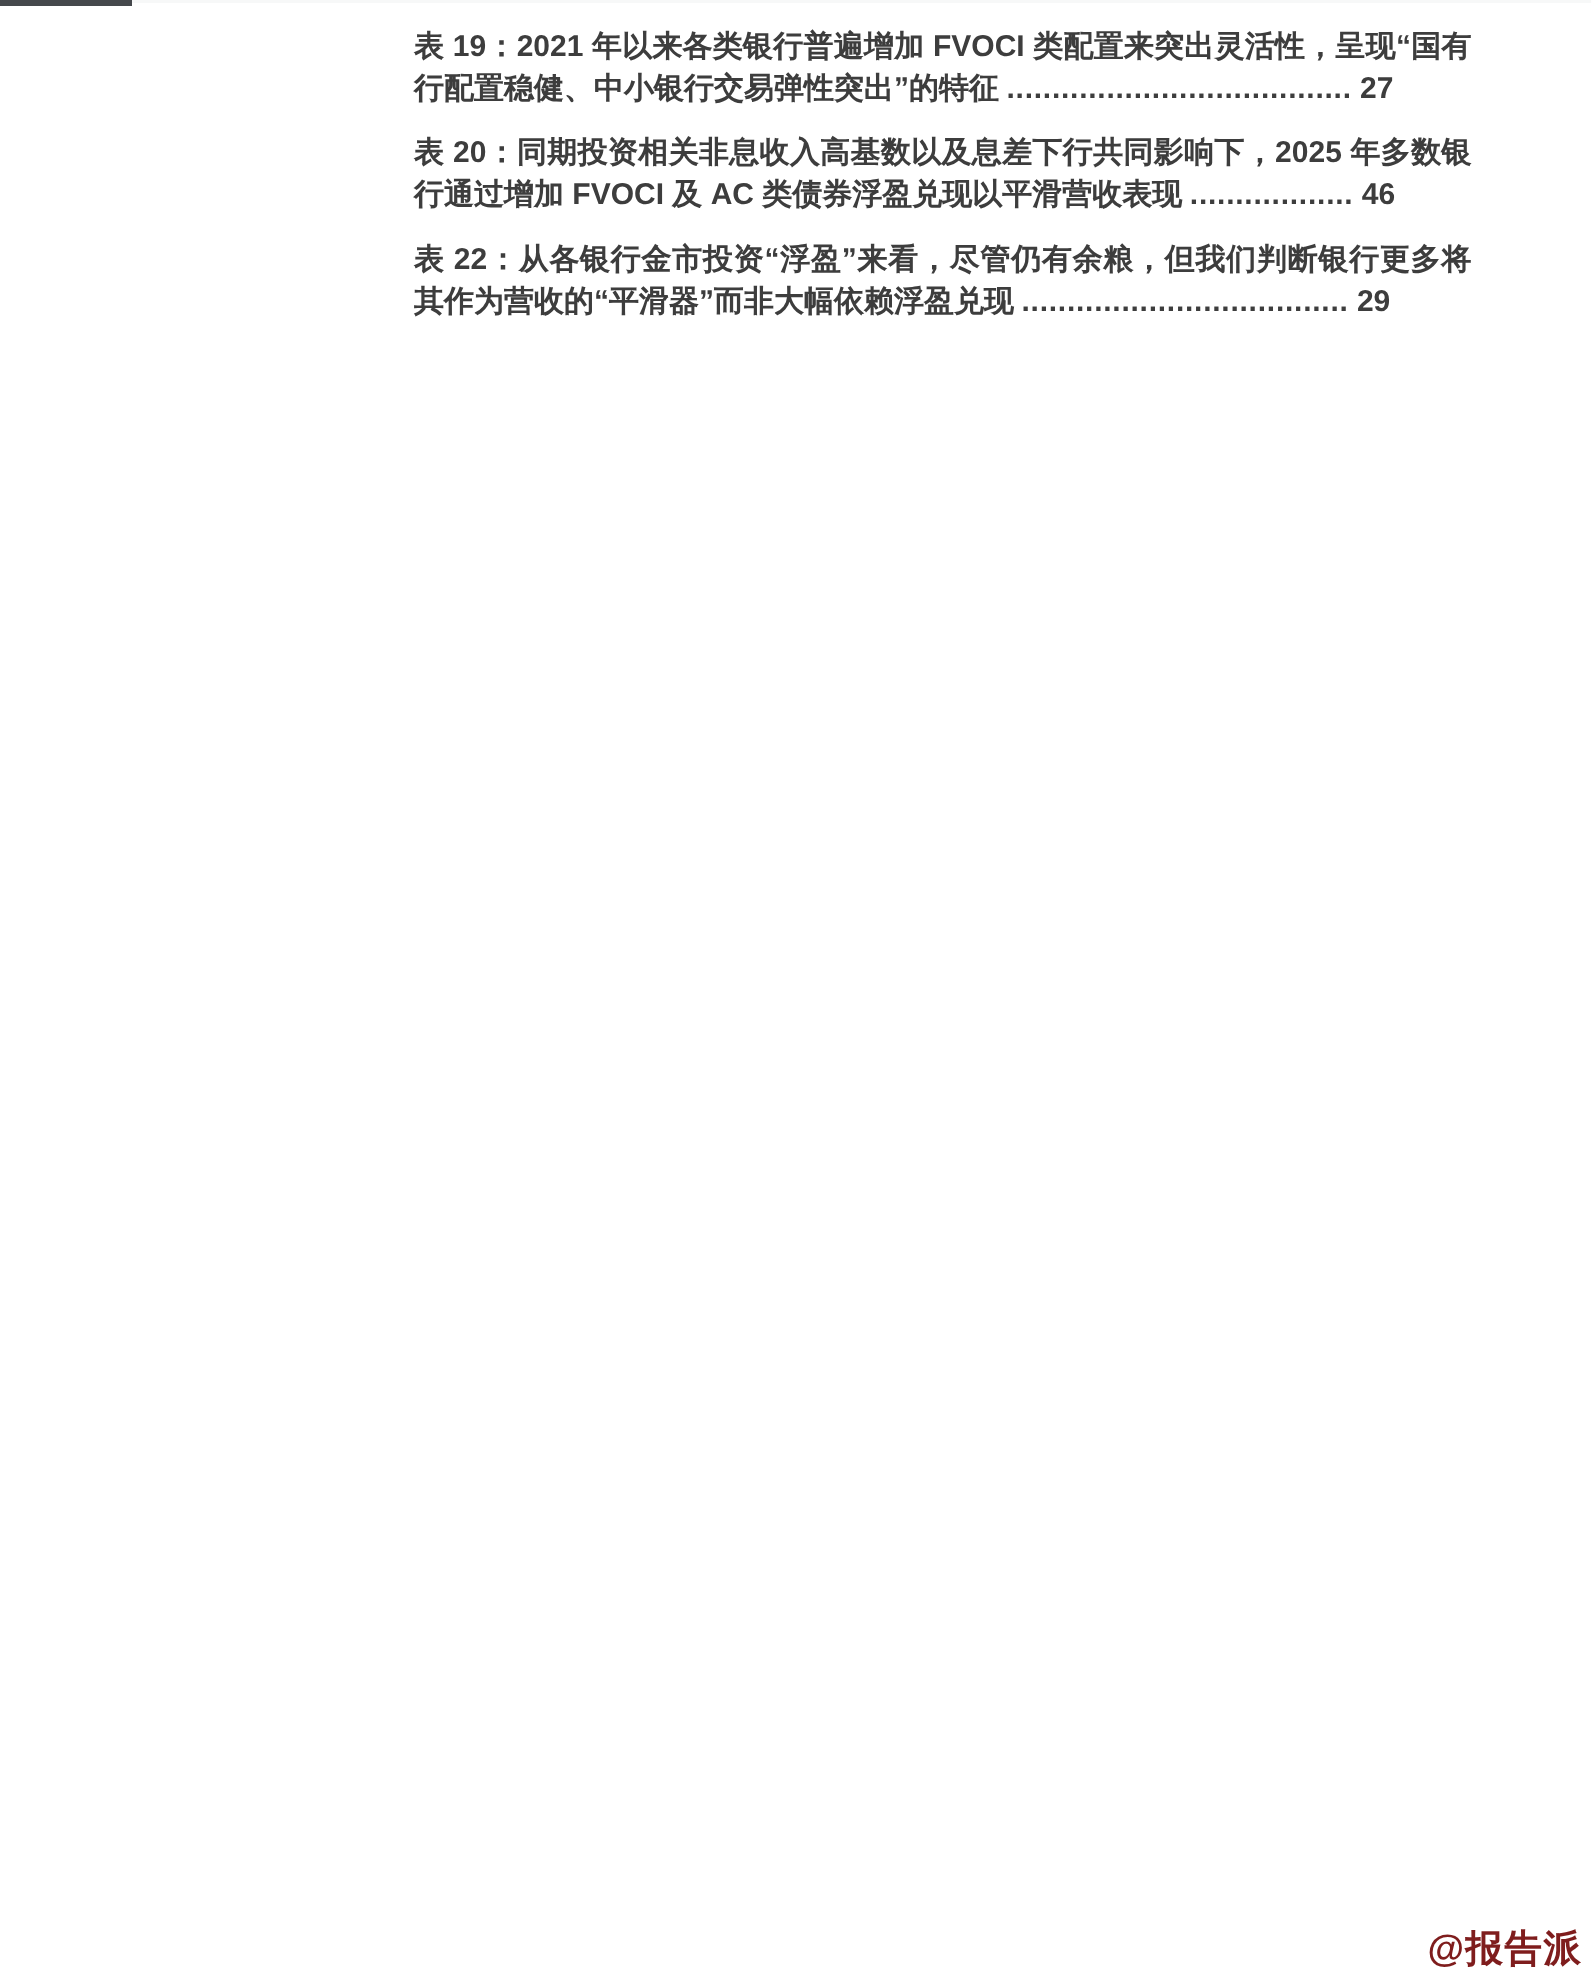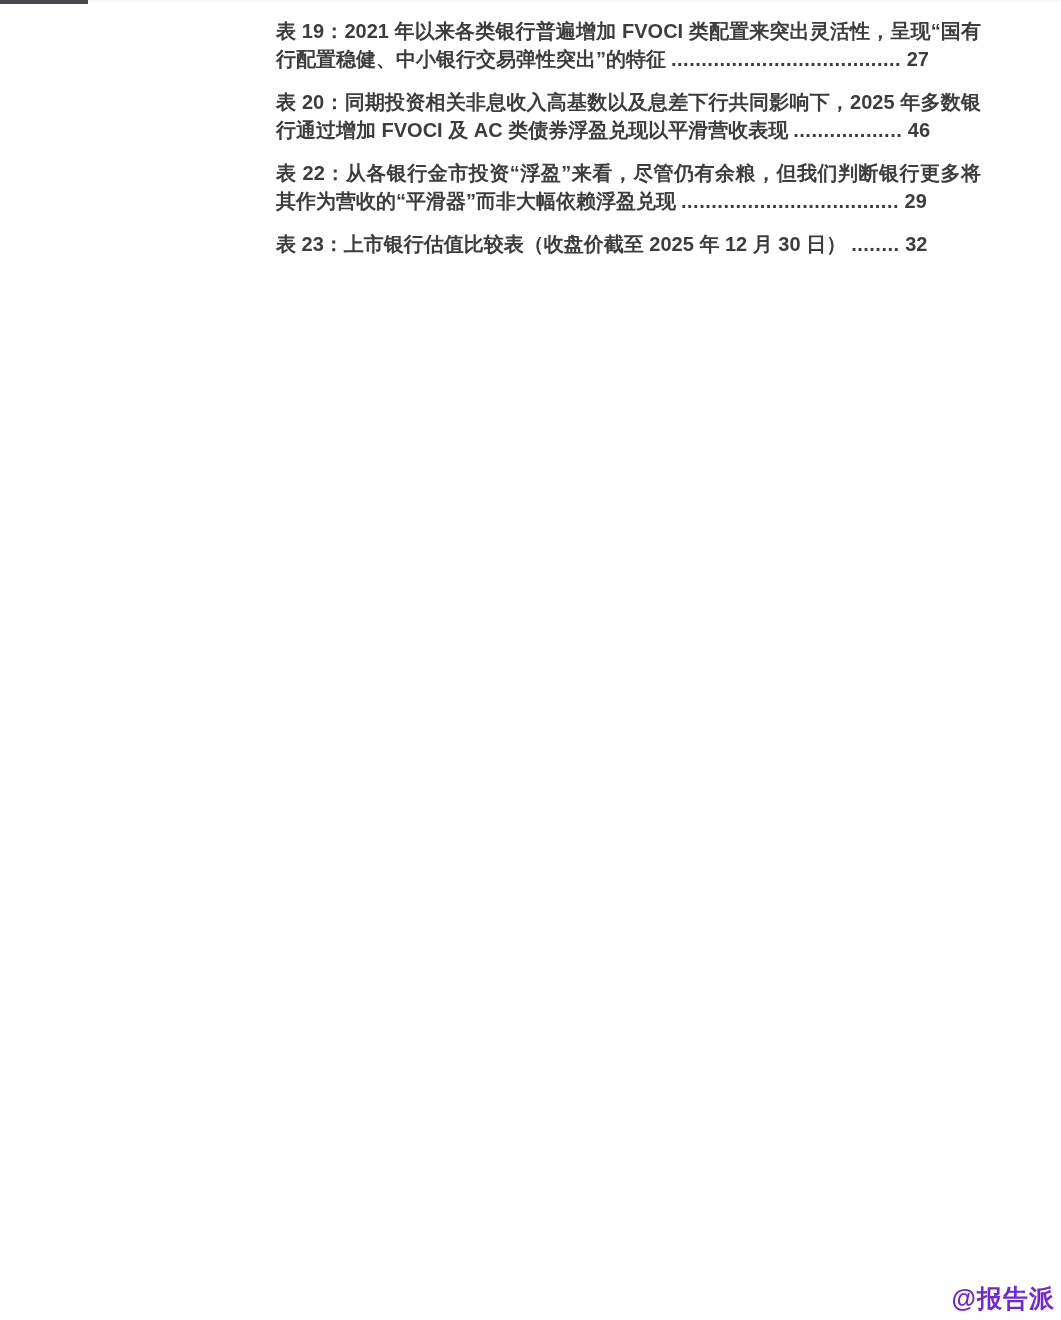--- a/index.html
+++ b/index.html
@@ -82,7 +82,6 @@
 
     <p class="entry"><span class="t">表 22：从各银行金市投资“浮盈”来看，尽管仍有余粮，但我们判断银行更多将其作为营收的“平滑器”而非大幅依赖浮盈兑现</span><span class="dots">....................................</span> <span class="pg">29</span></p>
 
-    <p class="entry"><span class="t">表 23：上市银行估值比较表（收盘价截至 2025 年 12 月 30 日）</span><span class="dots">........</span> <span class="pg">32</span></p>
 
   </div>
 

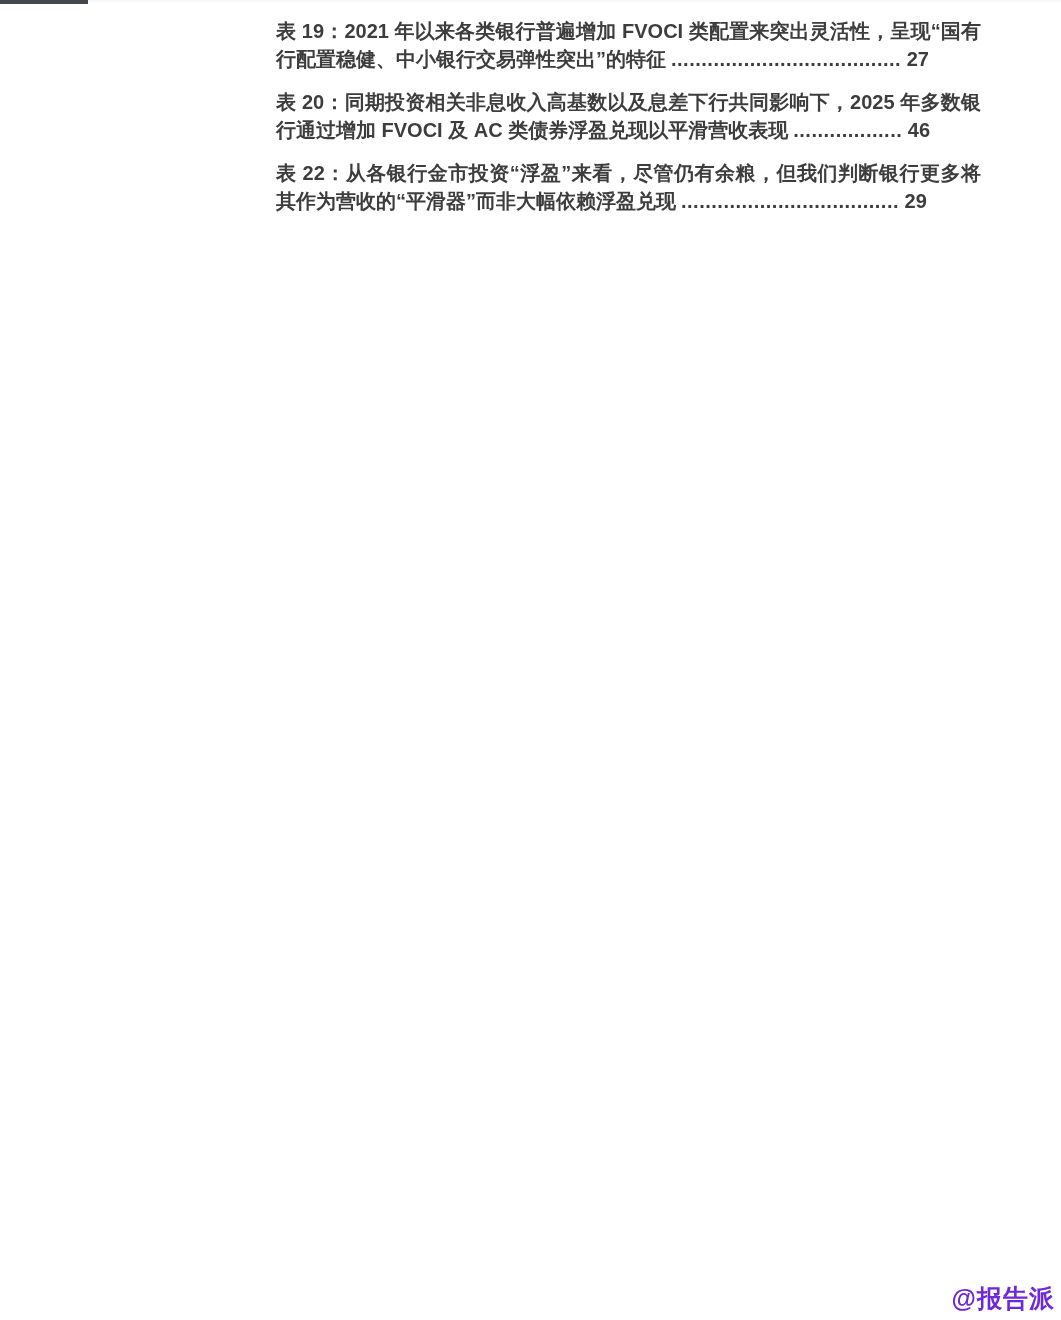--- a/index.html
+++ b/index.html
@@ -62,7 +62,7 @@
     bottom: 5px;
     font-size: 25px;
     font-weight: 700;
-    color: #6d28d9;
+    color: #7f1d1d;
     letter-spacing: 1px;
   }
 </style>

